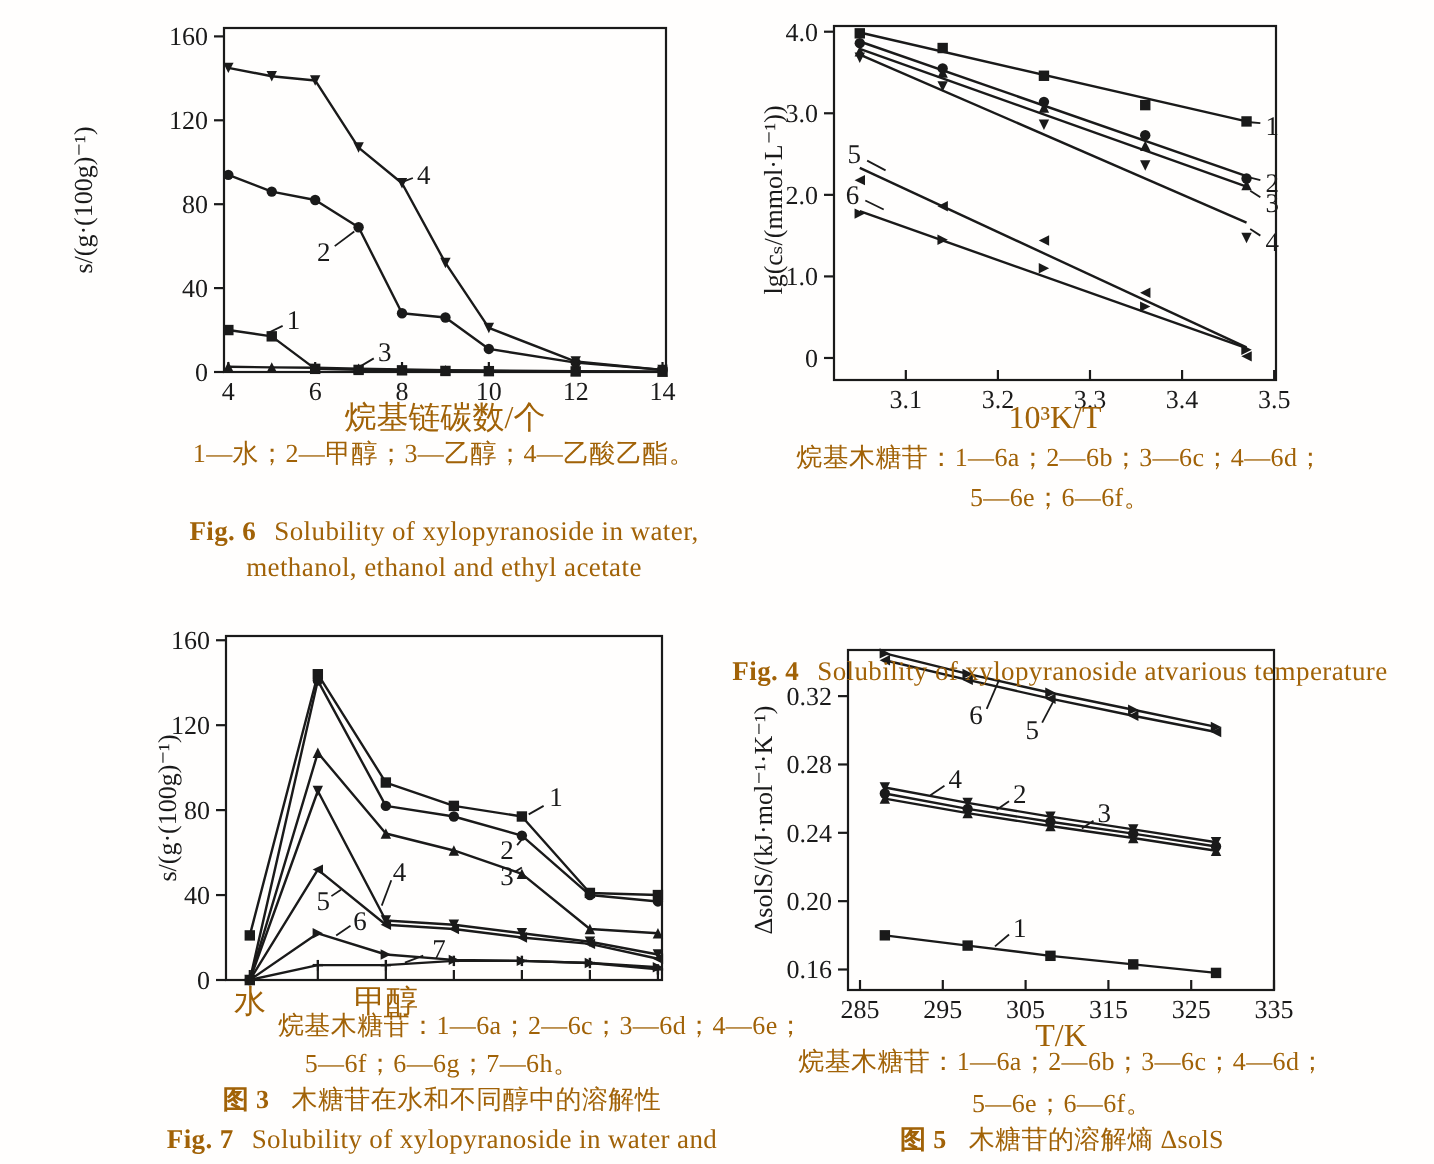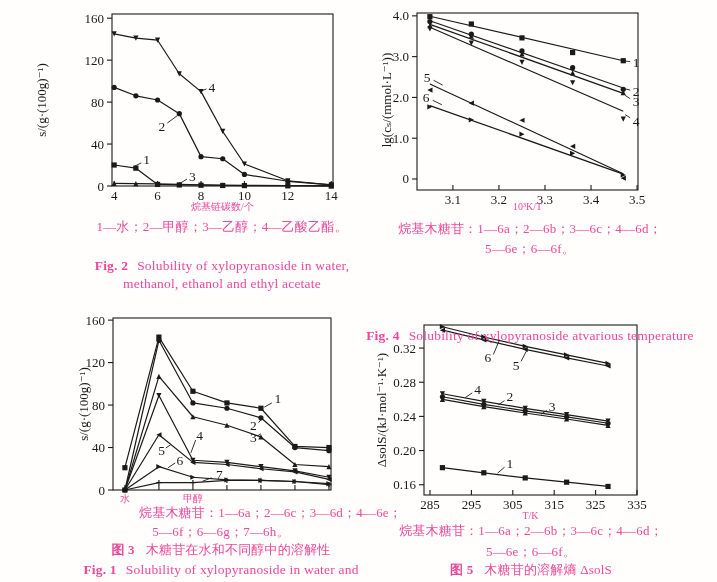--- a/index.html
+++ b/index.html
@@ -6,7 +6,7 @@
   .page{position:relative;width:717px;height:582px;background:#fffefd;overflow:hidden;
         font-family:"Liberation Serif","DejaVu Serif",serif;color:#141414;}
   svg.chart{position:absolute;left:0;top:0;width:717px;height:582px;}
-  .xl{position:absolute;text-align:center;font-size:10px;line-height:1.1;color:#ec4899;}
+  .xl{position:absolute;text-align:center;font-size:16px;line-height:1.1;color:#a16207;}
   .cap{position:absolute;text-align:center;font-size:13px;line-height:1.15;color:#ec4899;letter-spacing:.2px;white-space:nowrap;}
   .cap.en{font-size:13.5px;}
   .b{font-weight:bold;margin-right:9px;}

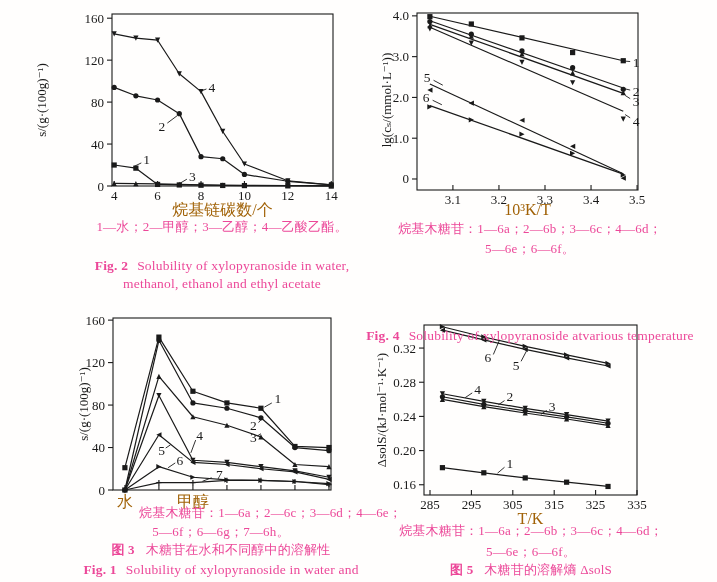--- a/index.html
+++ b/index.html
@@ -7,7 +7,7 @@
         font-family:"Liberation Serif","DejaVu Serif",serif;color:#141414;}
   svg.chart{position:absolute;left:0;top:0;width:717px;height:582px;}
   .xl{position:absolute;text-align:center;font-size:16px;line-height:1.1;color:#a16207;}
-  .cap{position:absolute;text-align:center;font-size:13px;line-height:1.15;color:#ec4899;letter-spacing:.2px;white-space:nowrap;}
+  .cap{position:absolute;text-align:center;font-size:13px;line-height:1.15;color:#a16207;letter-spacing:.2px;white-space:nowrap;}
   .cap.en{font-size:13.5px;}
   .b{font-weight:bold;margin-right:9px;}
   .hei{font-weight:normal;}

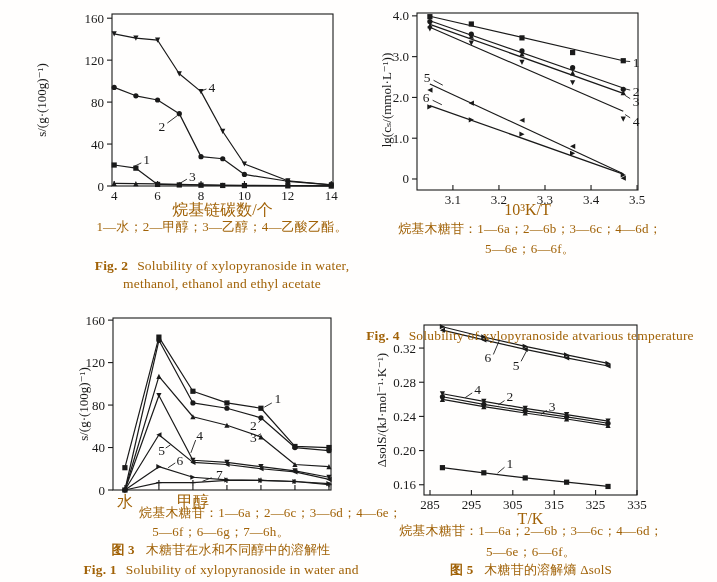--- a/index.html
+++ b/index.html
@@ -468,7 +468,7 @@
     <span>1—水；2—甲醇；3—乙醇；4—乙酸乙酯。</span>
   </div>
   <div class="cap en p-2e1">
-    <span class="b">Fig. 2</span><span>Solubility of xylopyranoside in water,</span>
+    <span class="b">Fig. 6</span><span>Solubility of xylopyranoside in water,</span>
   </div>
   <div class="cap en p-2e2">
     <span>methanol, ethanol and ethyl acetate</span>

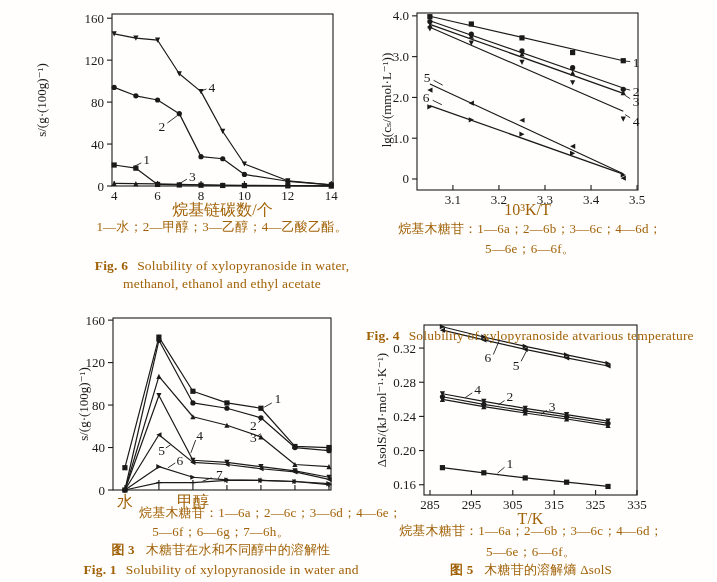--- a/index.html
+++ b/index.html
@@ -494,7 +494,7 @@
     <span class="b">图 3</span><span class="kai">木糖苷在水和不同醇中的溶解性</span>
   </div>
   <div class="cap en p-3e">
-    <span class="b">Fig. 1</span><span>Solubility of xylopyranoside in water and</span>
+    <span class="b">Fig. 7</span><span>Solubility of xylopyranoside in water and</span>
   </div>
 
   <div class="cap p-5l1">

